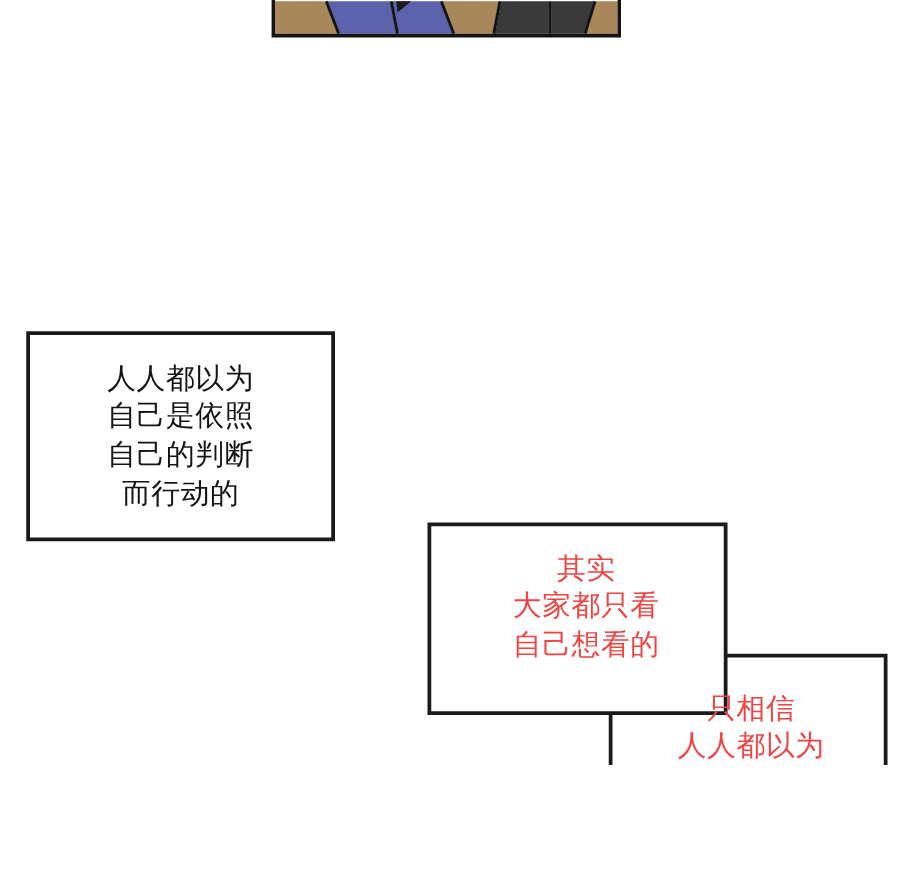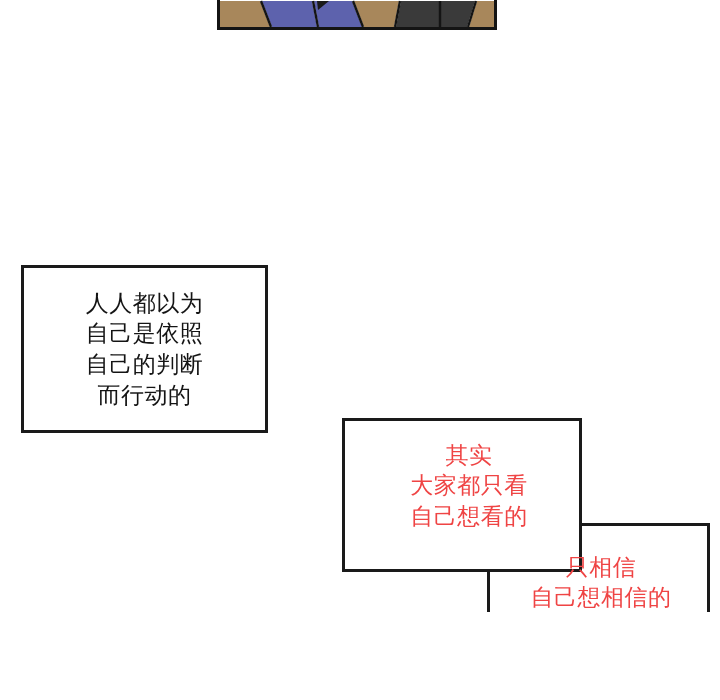--- a/index.html
+++ b/index.html
@@ -170,7 +170,7 @@
 自己想看的</div>
 
     <div class="cluster-text" id="caption-text-3">只相信
-自己想相信的</div>
+人人都以为</div>
   </div>
 
 </div>

